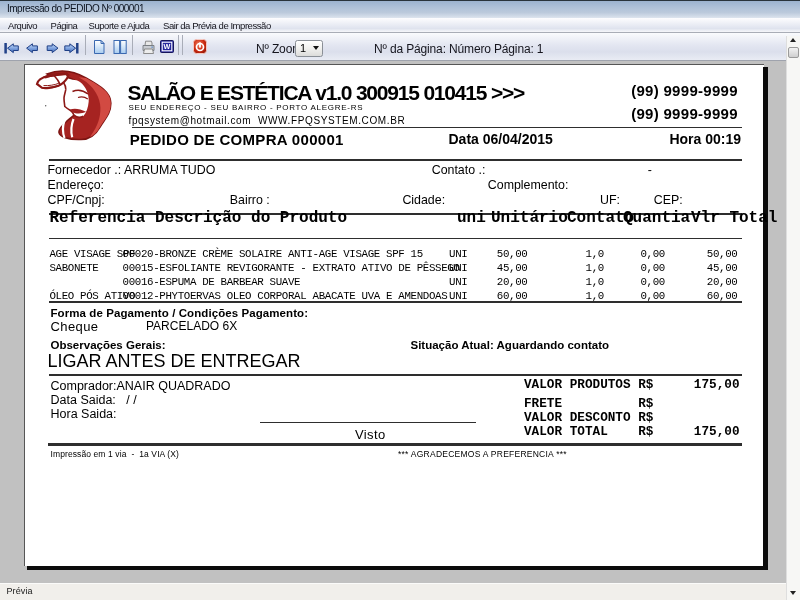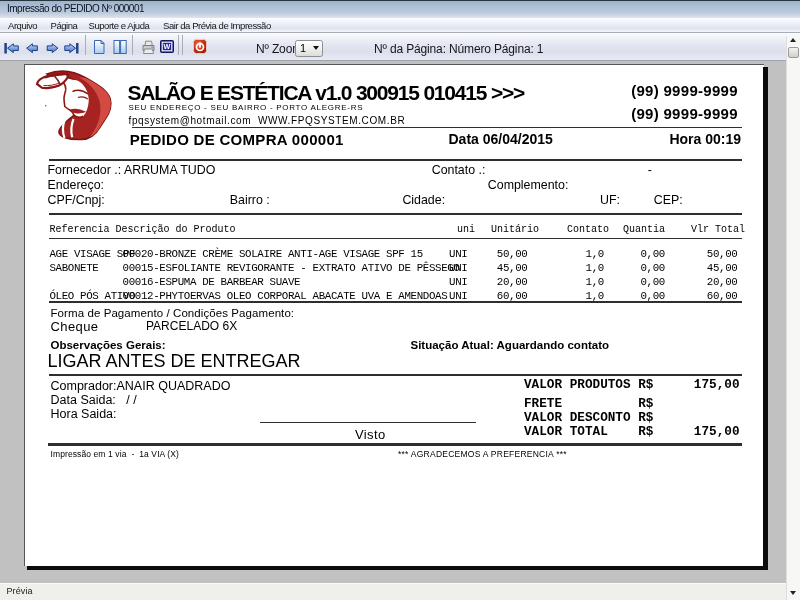--- a/index.html
+++ b/index.html
@@ -34,7 +34,7 @@
 #hora{right:59px;top:131.8px;font-size:14px;font-weight:bold}
 .f12{font-size:12.4px}
 .r1{top:164.4px}.r2{top:179px}.r3{top:193.9px}
-#hdr{top:225px;font-size:10px;font-weight:normal}
+#hdr{top:210px;font-size:16px;font-weight:bold}
 .row{font-size:10.8px;letter-spacing:-0.35px}
 .rw1{top:249.4px}.rw2{top:263.1px}.rw3{top:276.8px}.rw4{top:290.5px}
 #forma{left:50.5px;top:307.6px;font-size:11.5px;font-weight:normal;letter-spacing:0.08px}

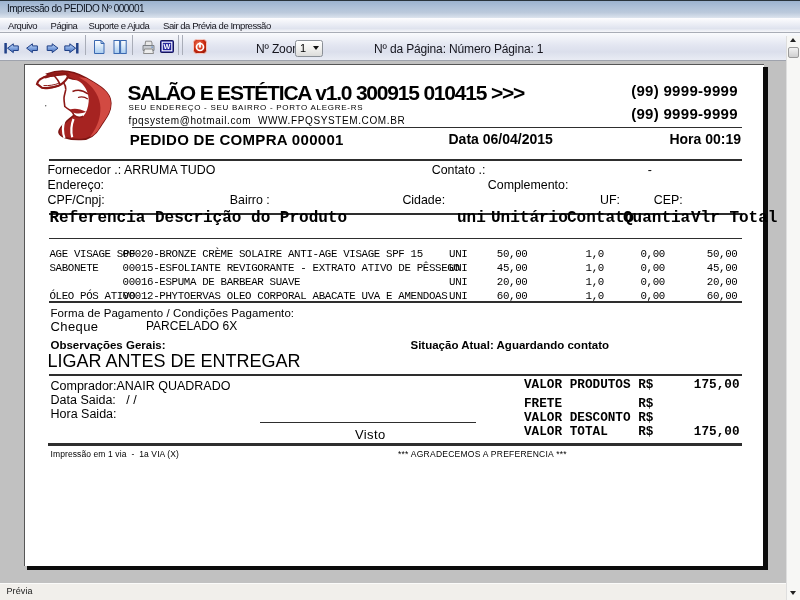--- a/index.html
+++ b/index.html
@@ -37,7 +37,7 @@
 #hdr{top:210px;font-size:16px;font-weight:bold}
 .row{font-size:10.8px;letter-spacing:-0.35px}
 .rw1{top:249.4px}.rw2{top:263.1px}.rw3{top:276.8px}.rw4{top:290.5px}
-#forma{left:50.5px;top:307.6px;font-size:11.5px;font-weight:normal;letter-spacing:0.08px}
+#forma{left:50.5px;top:307.6px;font-size:11.5px;font-weight:bold;letter-spacing:0.08px}
 #cheque{left:50.5px;top:320.4px;font-size:13px;letter-spacing:0.4px}
 #parc{left:146px;top:320.4px;font-size:12px}
 #obs{left:50.5px;top:339.5px;font-size:11.5px;font-weight:bold}

